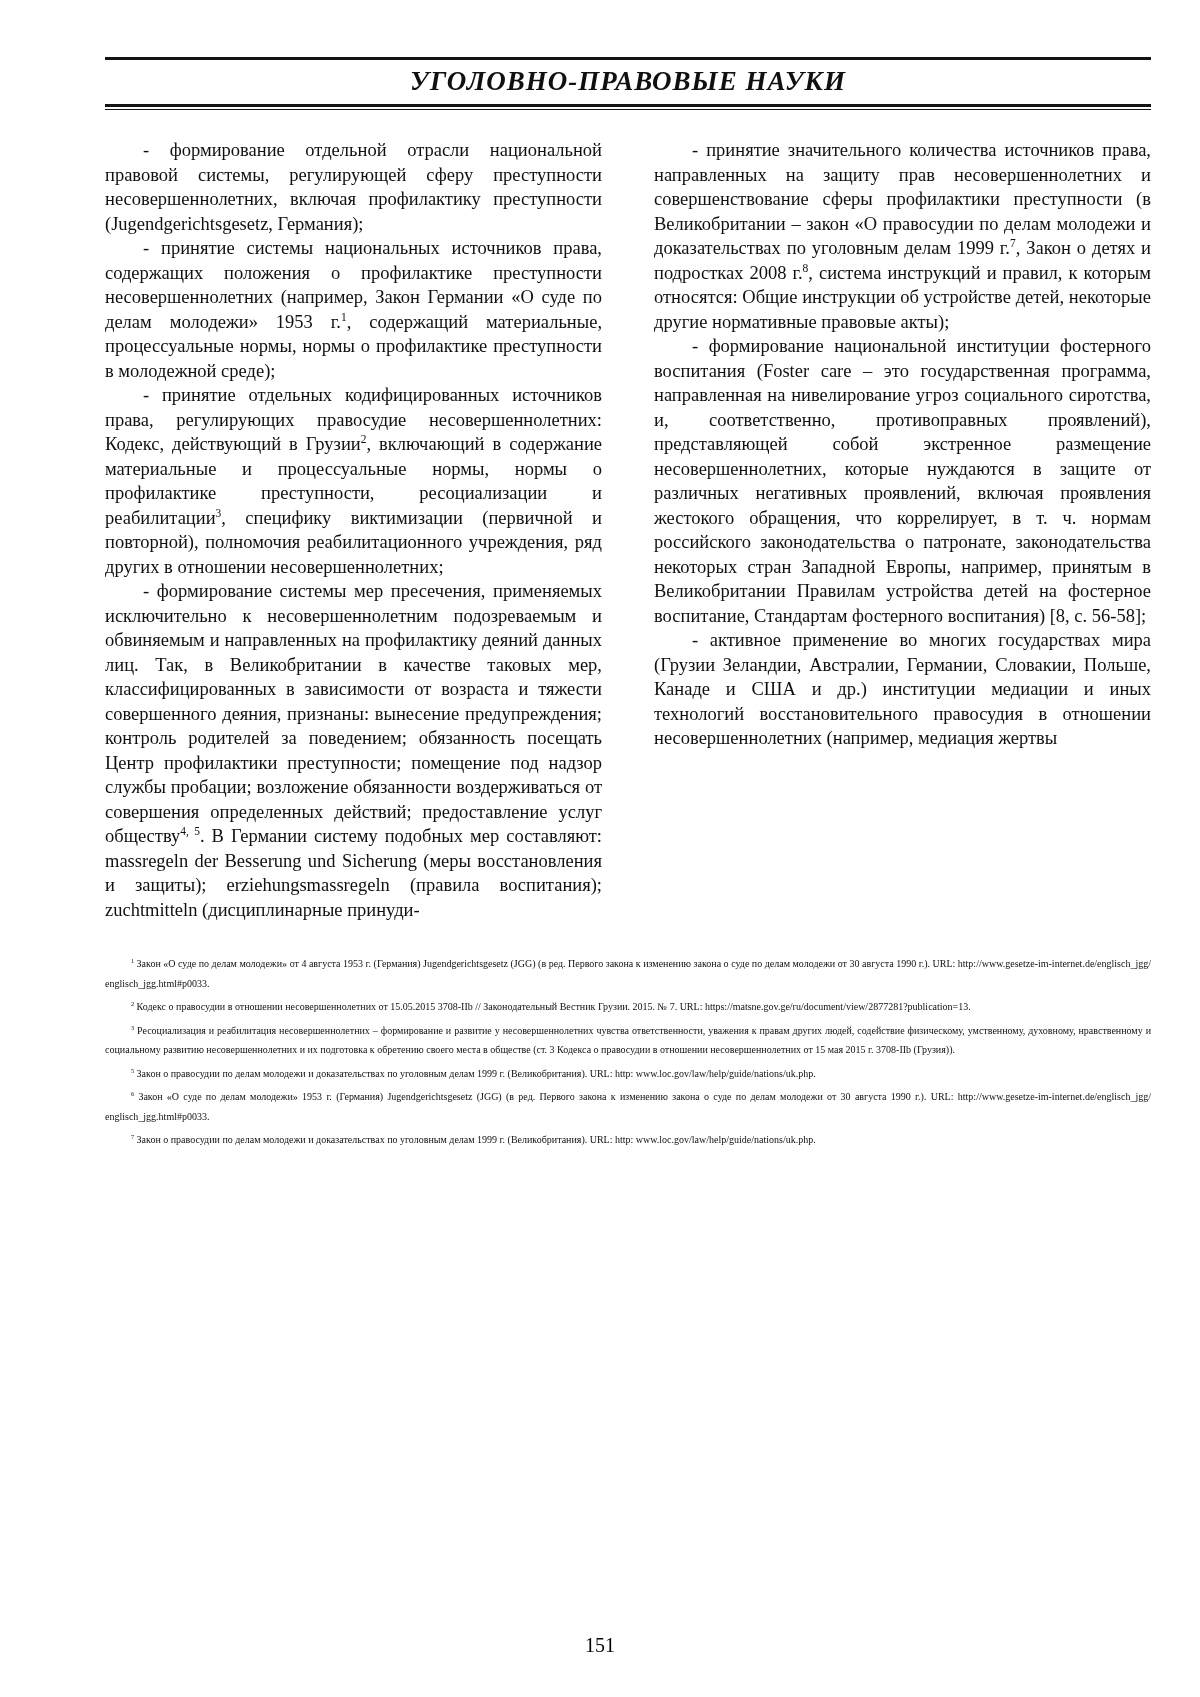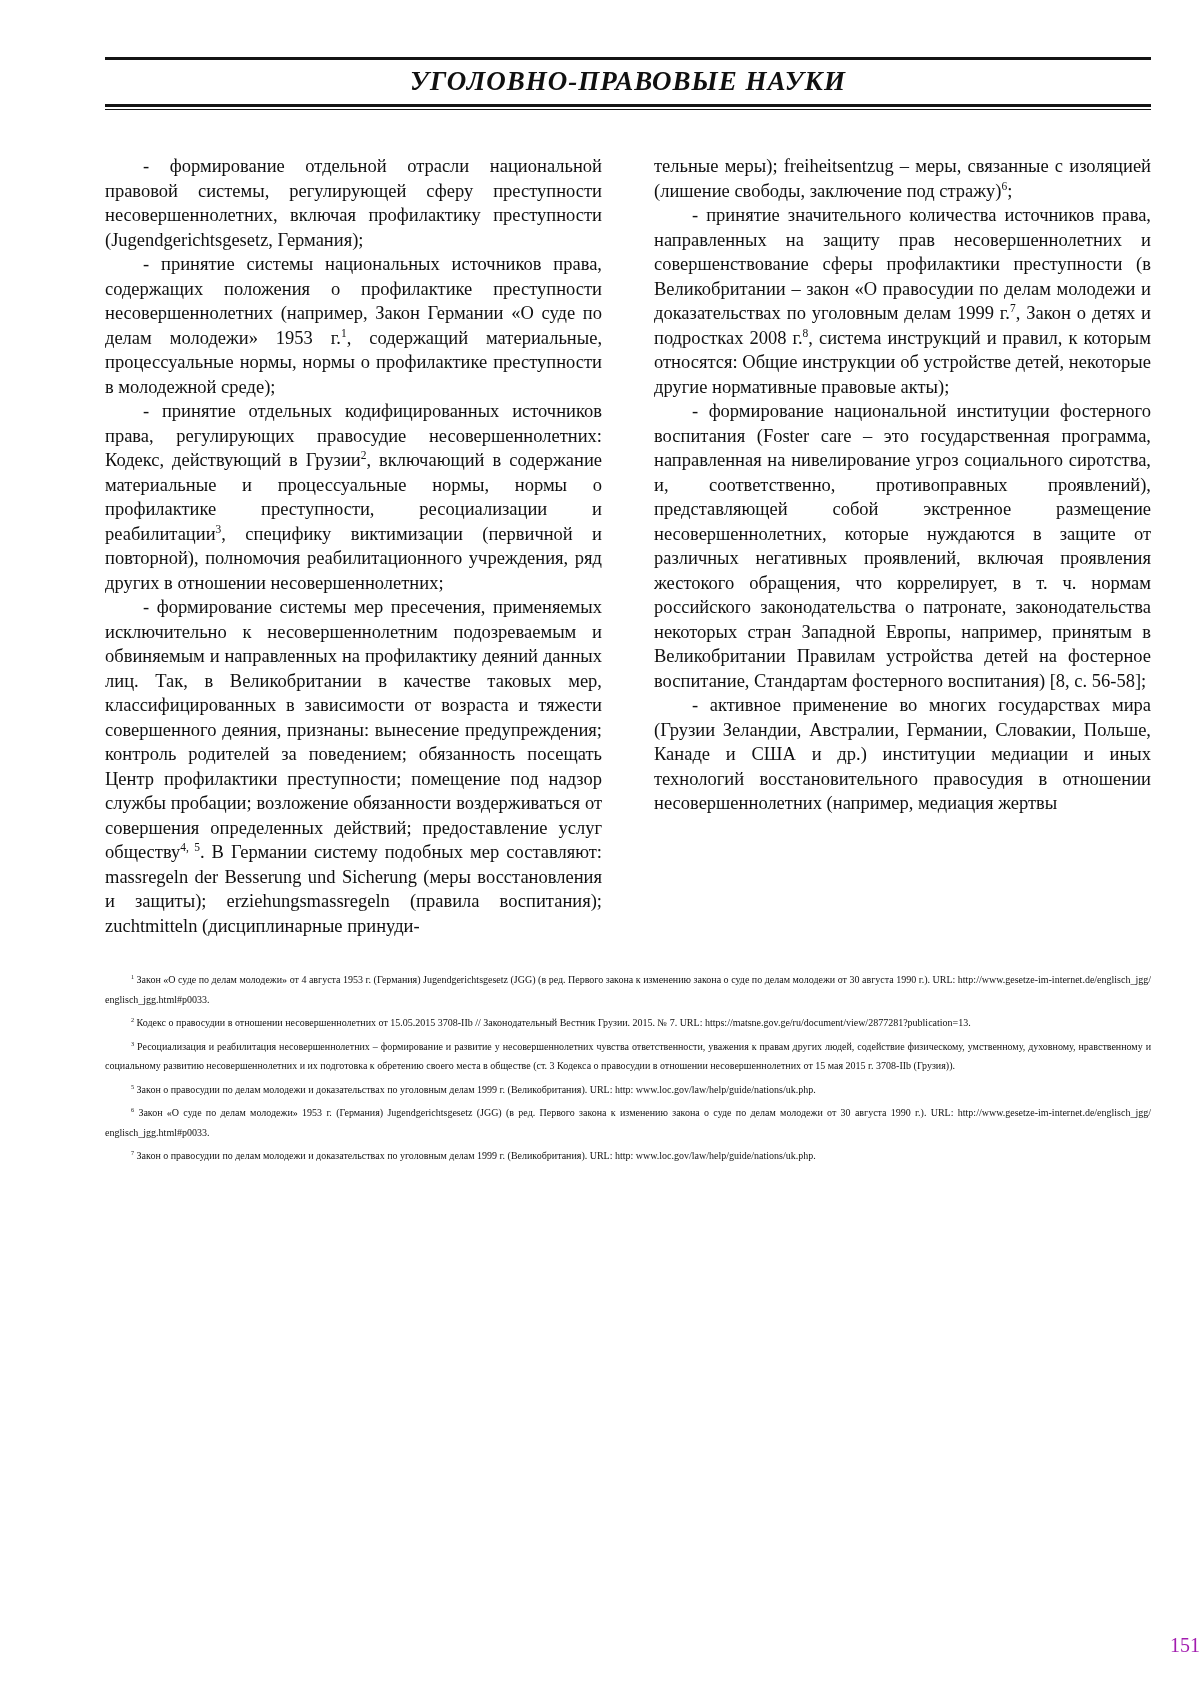--- a/index.html
+++ b/index.html
@@ -38,7 +38,7 @@
   .columns {
     display: flex;
     gap: 52px;
-    margin-top: 44px;
+    margin-top: 28px;
   }
   .column {
     flex: 1 1 0;

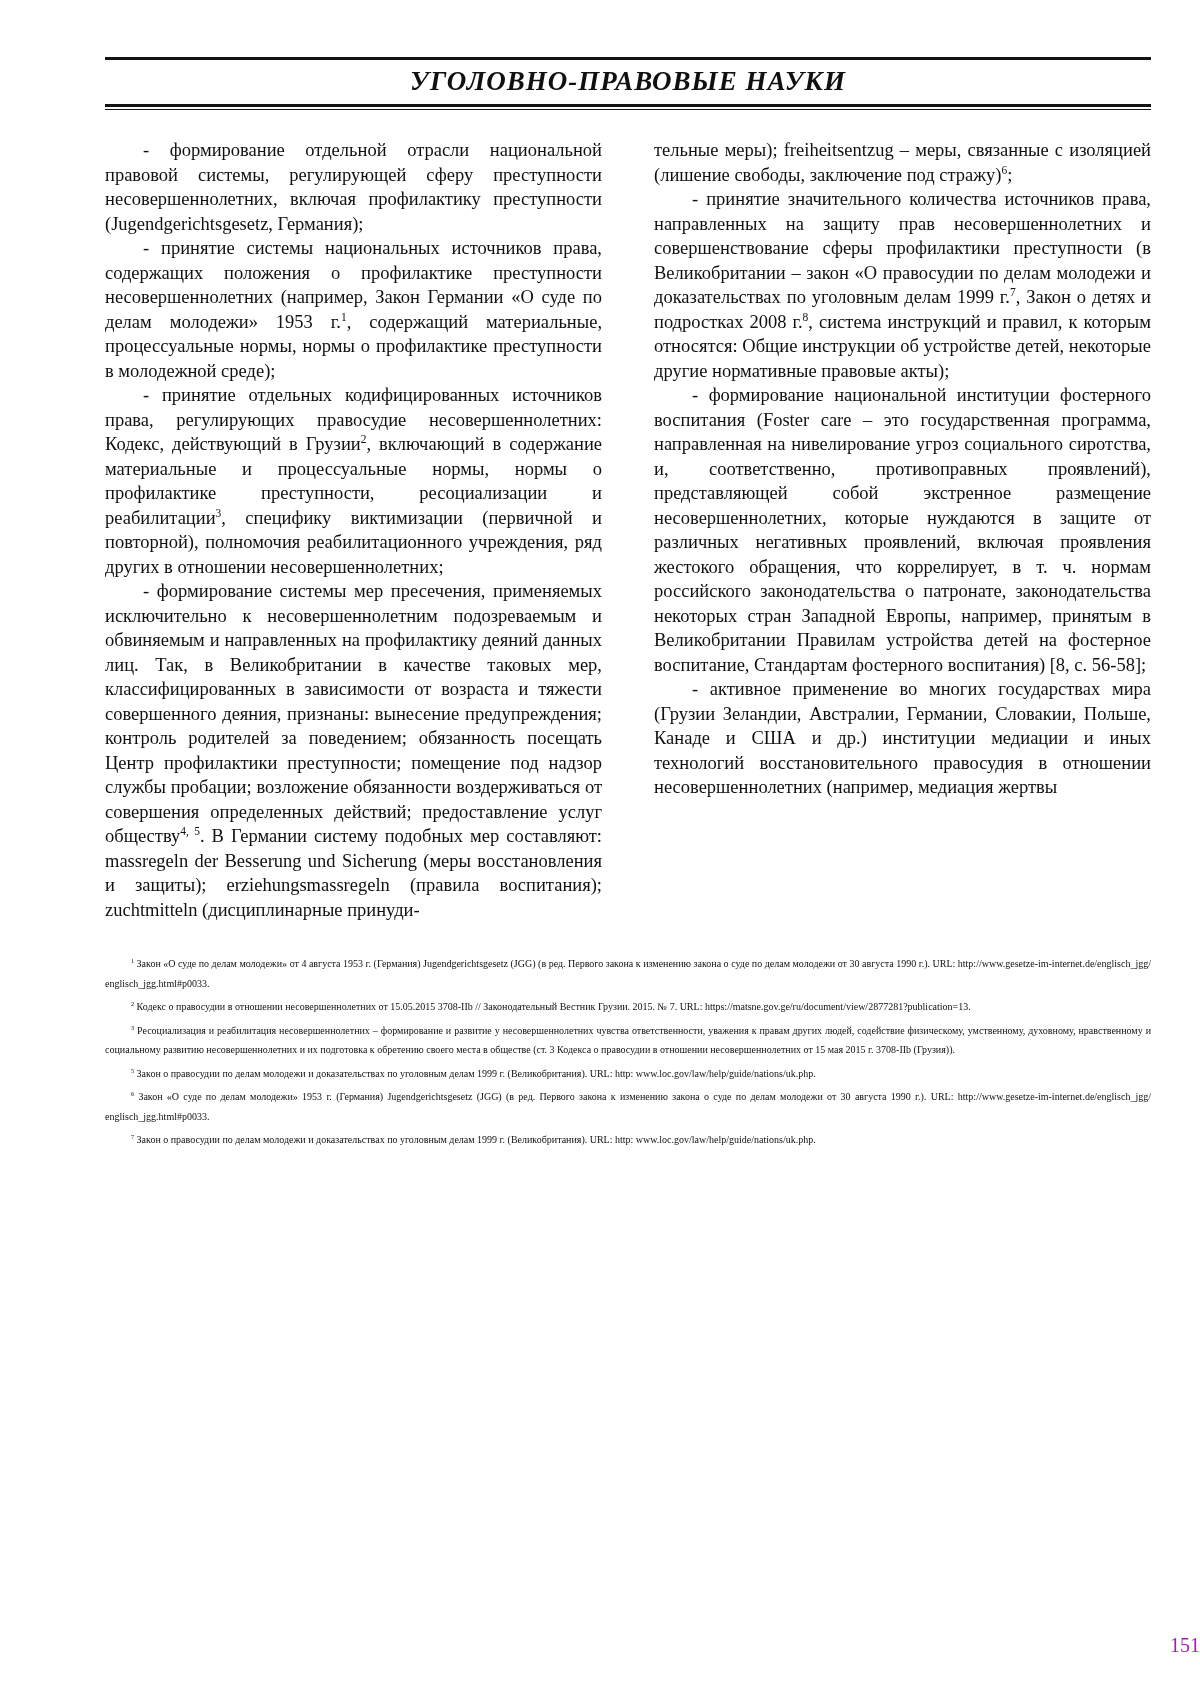--- a/index.html
+++ b/index.html
@@ -98,7 +98,6 @@
         <p class="body-para">- формирование системы мер пресечения, применяемых исключительно к несовершеннолетним подозреваемым и обвиняемым и направленных на профилактику деяний данных лиц. Так, в Великобритании в качестве таковых мер, классифицированных в зависимости от возраста и тяжести совершенного деяния, признаны: вынесение предупреждения; контроль родителей за поведением; обязанность посещать Центр профилактики преступности; помещение под надзор службы пробации; возложение обязанности воздерживаться от совершения определенных действий; предоставление услуг обществу<sup>4, 5</sup>. В Германии систему подобных мер составляют: massregeln der Besserung und Sicherung (меры восстановления и защиты); erziehungsmassregeln (правила воспитания); zuchtmitteln (дисциплинарные принуди-</p>
       </div>
     <div class="column">
-        <p class="body-para no-indent">тельные меры); freiheitsentzug – меры, связанные с изоляцией (лишение свободы, заключение под стражу)<sup>6</sup>;</p>
         <p class="body-para">- принятие значительного количества источников права, направленных на защиту прав несовершеннолетних и совершенствование сферы профилактики преступности (в Великобритании – закон «О правосудии по делам молодежи и доказательствах по уголовным делам 1999 г.<sup>7</sup>, Закон о детях и подростках 2008 г.<sup>8</sup>, система инструкций и правил, к которым относятся: Общие инструкции об устройстве детей, некоторые другие нормативные правовые акты);</p>
         <p class="body-para">- формирование национальной институции фостерного воспитания (Foster care – это государственная программа, направленная на нивелирование угроз социального сиротства, и, соответственно, противоправных проявлений), представляющей собой экстренное размещение несовершеннолетних, которые нуждаются в защите от различных негативных проявлений, включая проявления жестокого обращения, что коррелирует, в т. ч. нормам российского законодательства о патронате, законодательства некоторых стран Западной Европы, например, принятым в Великобритании Правилам устройства детей на фостерное воспитание, Стандартам фостерного воспитания) [8, с. 56-58];</p>
         <p class="body-para">- активное применение во многих государствах мира (Грузии Зеландии, Австралии, Германии, Словакии, Польше, Канаде и США и др.) институции медиации и иных технологий восстановительного правосудия в отношении несовершеннолетних (например, медиация жертвы</p>

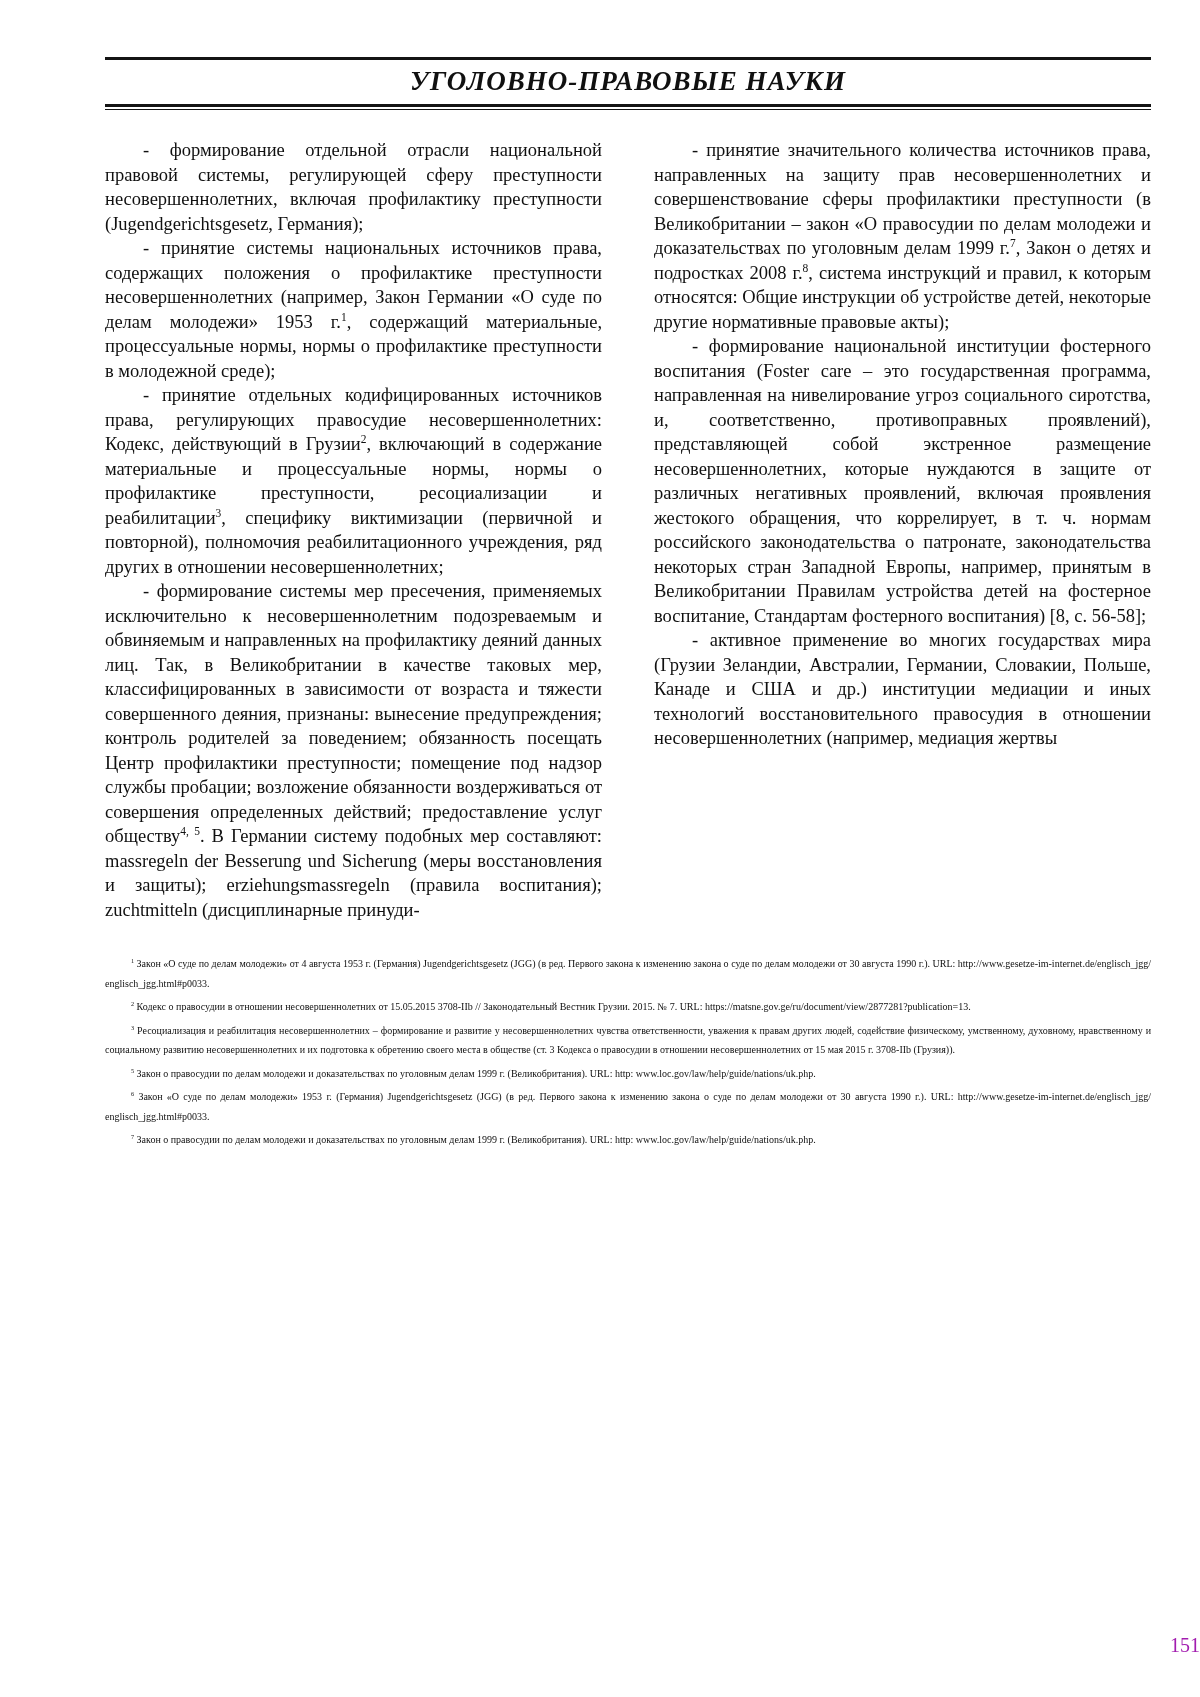--- a/index.html
+++ b/index.html
@@ -74,9 +74,9 @@
     left: 0;
     right: 0;
     bottom: 40px;
-    text-align: right;
+    text-align: center;
     font-size: 20px;
-    color: #a21caf;
+    color: #000000;
   }
 </style>
 </head>

